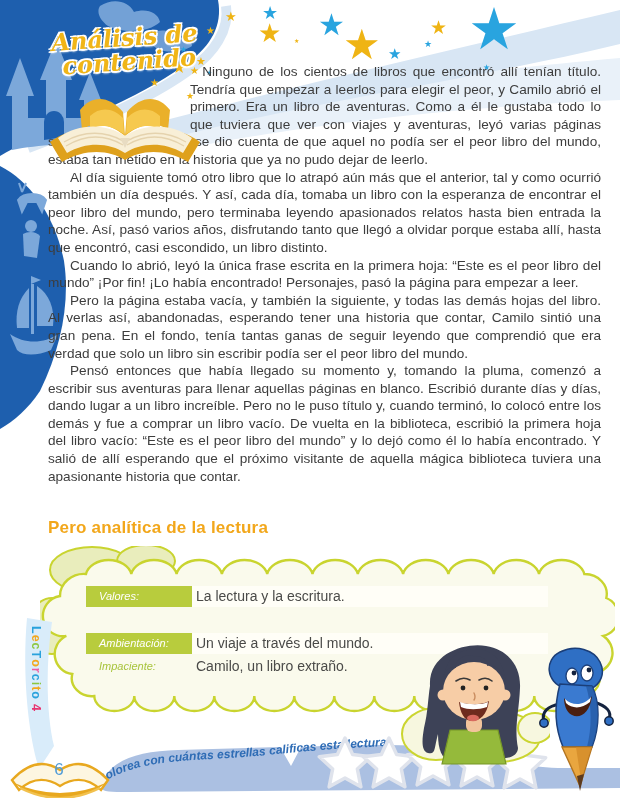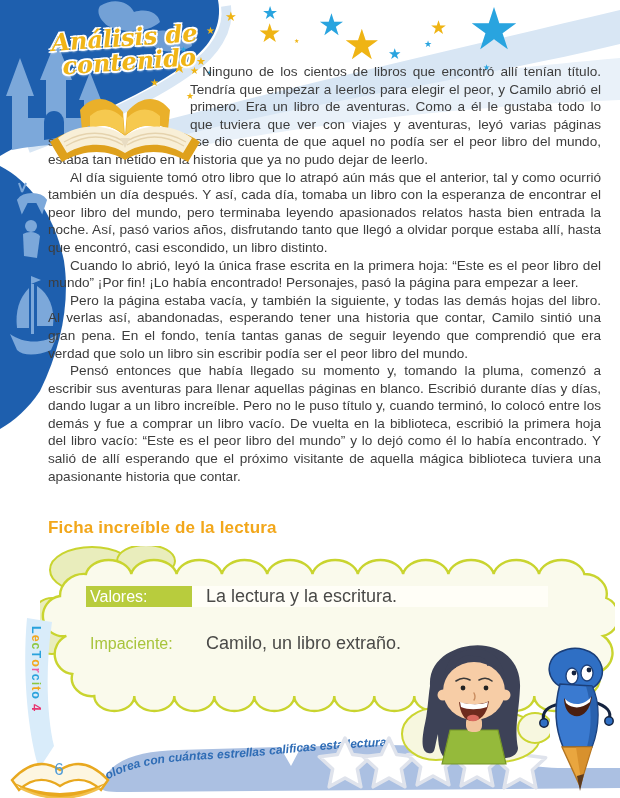--- a/index.html
+++ b/index.html
@@ -131,7 +131,7 @@
   <p data-name="story-paragraph">Pensó entonces que había llegado su momento y, tomando la pluma, comenzó a escribir sus aventuras para llenar aquellas páginas en blanco. Escribió durante días y días, dando lugar a un libro increíble. Pero no le puso título y, cuando terminó, lo colocó entre los demás y fue a comprar un libro vacío. De vuelta en la biblioteca, escribió la primera hoja del libro vacío: “Este es el peor libro del mundo” y lo dejó como él lo había encontrado. Y salió de allí esperando que el próximo visitante de aquella mágica biblioteca tuviera una apasionante historia que contar.</p>
 </div>
 
-<div class="section-heading" data-name="section-heading">Ficha increíble de la lectura</div>
+<div class="section-heading" data-name="section-heading">Pero analítica de la lectura</div>
 
 <svg id="cloud-svg" width="575" height="170" viewBox="0 0 575 170" data-name="cloud-panel">
   <ellipse cx="52" cy="24" rx="42" ry="23" fill="#e9edbc" stroke="#c9d42f" stroke-width="2" data-name="cloud-back-puff"></ellipse>

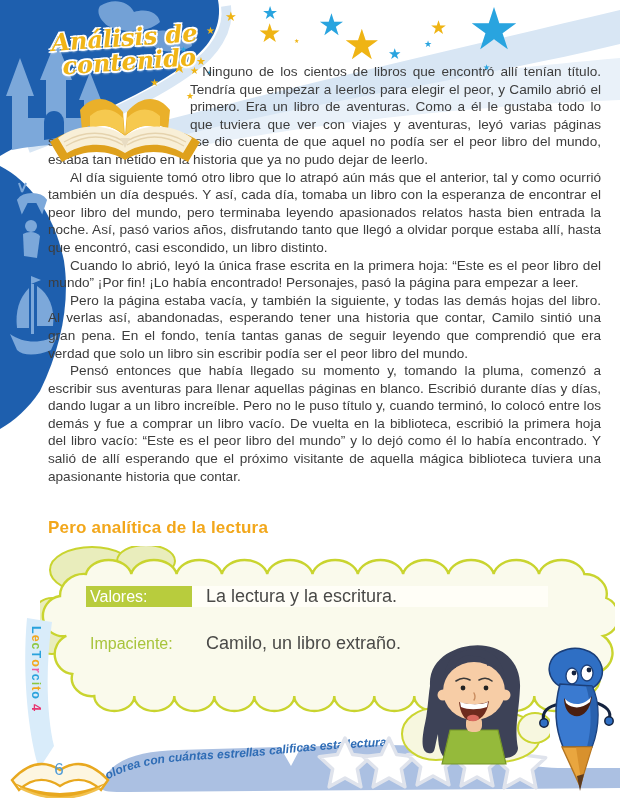--- a/index.html
+++ b/index.html
@@ -35,7 +35,7 @@
   #cloud-svg{position:absolute;left:40px;top:546px;z-index:1;}
   .ficha-table{position:absolute;left:86px;top:585px;z-index:2;width:462px;}
   .ficha-row{display:grid;grid-template-columns:106px 356px;height:23.4px;align-items:center;}
-  .ficha-row .lbl{font-size:16px;padding-left:4px;height:21px;line-height:21px;}
+  .ficha-row .lbl{font-size:11px;padding-left:13px;height:21px;line-height:21px;font-style:italic;}
   .ficha-row .val{font-size:18px;color:#4a4a48;padding-left:14px;height:21px;line-height:21px;}
   .ficha-row.band .lbl{background:#b8cc3d;color:#fff;}
   .ficha-row.band .val{background:#fffef7;}

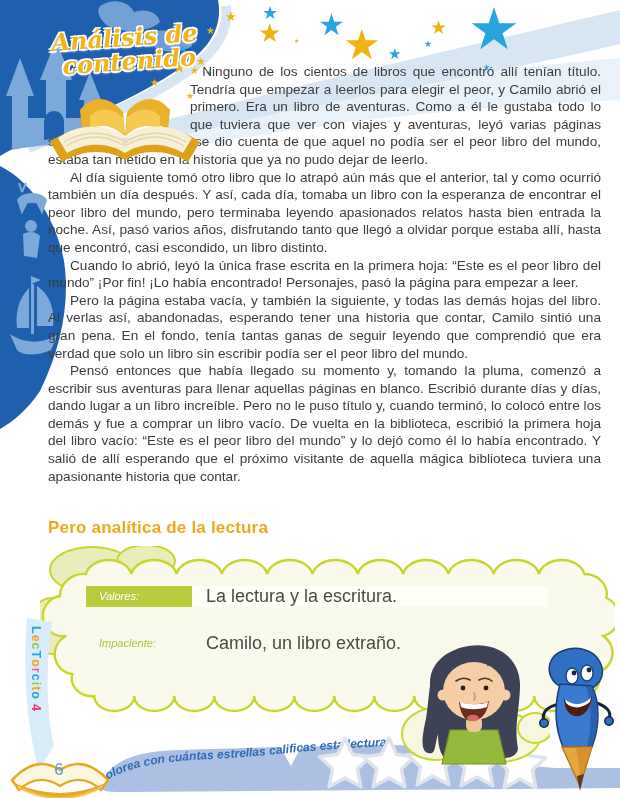--- a/index.html
+++ b/index.html
@@ -36,7 +36,7 @@
   .ficha-table{position:absolute;left:86px;top:585px;z-index:2;width:462px;}
   .ficha-row{display:grid;grid-template-columns:106px 356px;height:23.4px;align-items:center;}
   .ficha-row .lbl{font-size:11px;padding-left:13px;height:21px;line-height:21px;font-style:italic;}
-  .ficha-row .val{font-size:18px;color:#4a4a48;padding-left:14px;height:21px;line-height:21px;}
+  .ficha-row .val{font-size:14px;color:#4a4a48;padding-left:4px;height:21px;line-height:21px;}
   .ficha-row.band .lbl{background:#b8cc3d;color:#fff;}
   .ficha-row.band .val{background:#fffef7;}
   .ficha-row.plain .lbl{color:#a8c43c;}

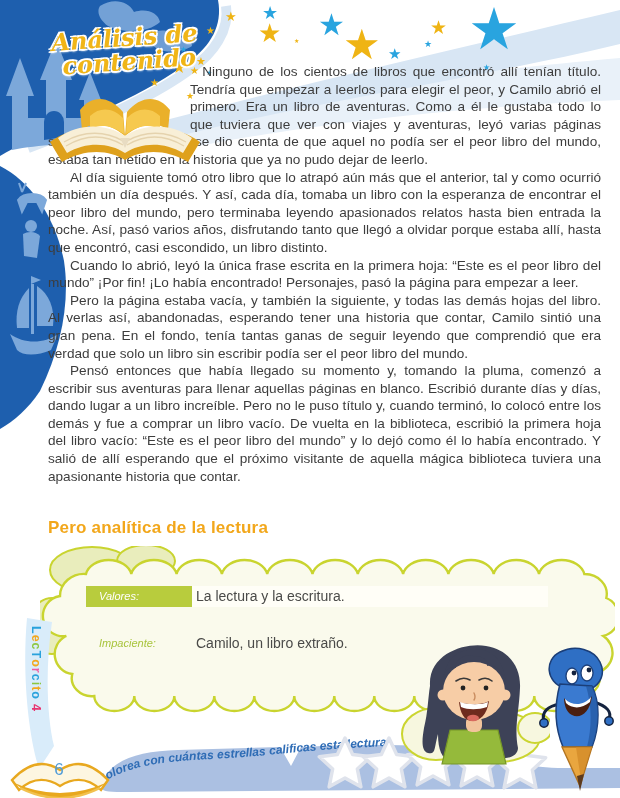--- a/index.html
+++ b/index.html
@@ -159,6 +159,10 @@
   </div>
   <div class="ficha-row plain" data-name="table-row">
   </div>
+  <div class="ficha-row band" data-name="table-row">
+    <div class="lbl" data-name="row-label">Ambientación:</div>
+    <div class="val" data-name="row-value">Un viaje a través del mundo.</div>
+  </div>
   <div class="ficha-row plain" data-name="table-row">
     <div class="lbl" data-name="row-label">Impaciente:</div>
     <div class="val" data-name="row-value">Camilo, un libro extraño.</div>

